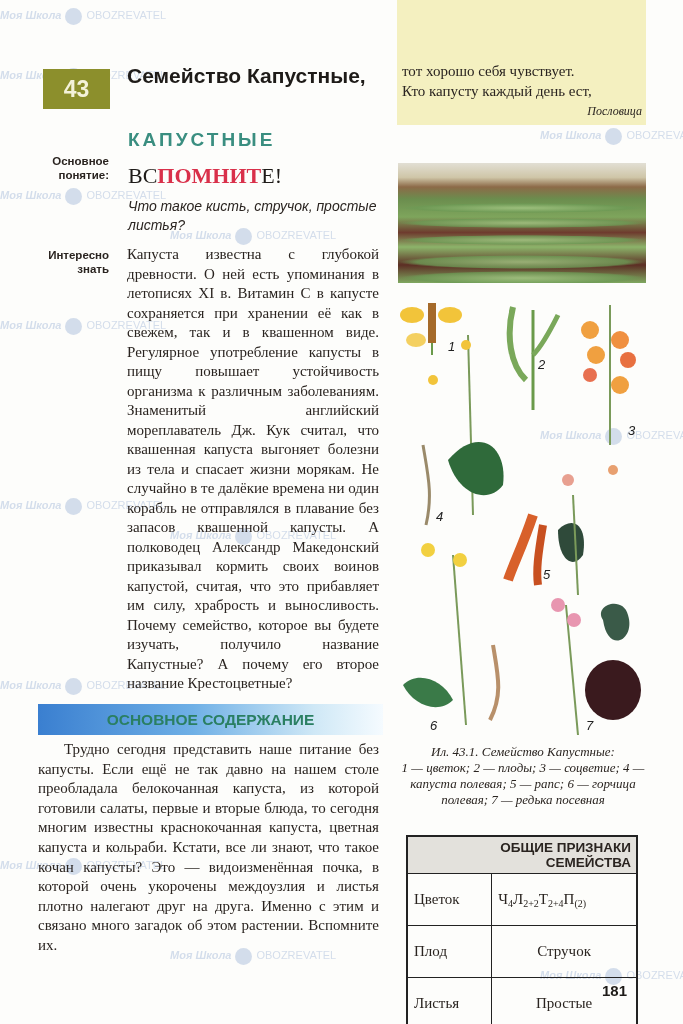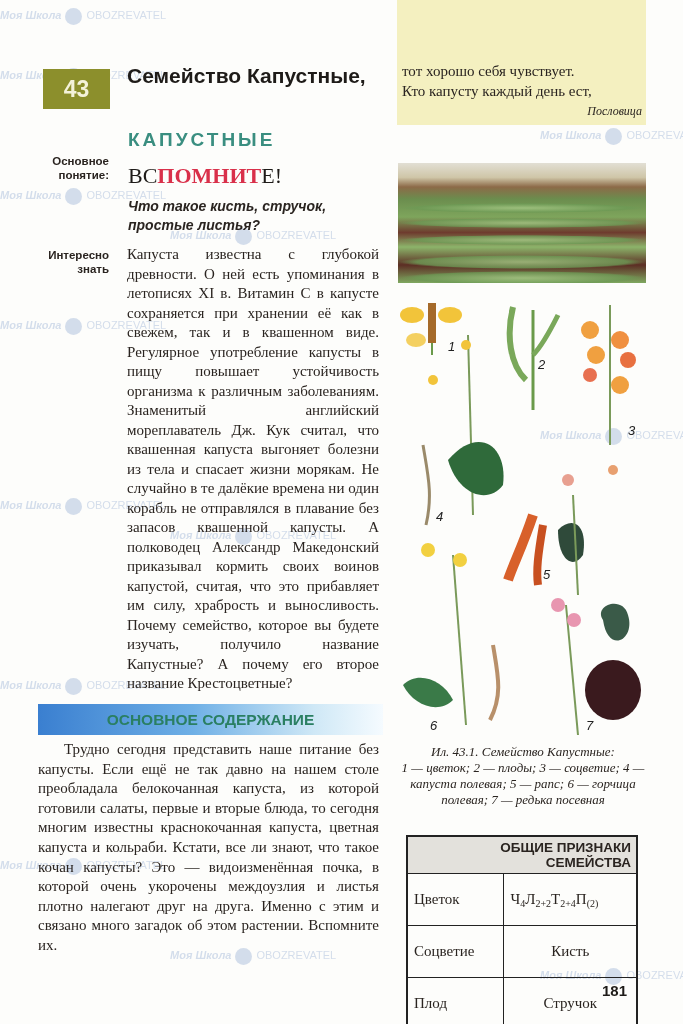--- a/index.html
+++ b/index.html
@@ -35,7 +35,7 @@
   #remember { left:128px; top:163px; font-family:Liberation Serif, serif; font-size:22px; color:#1e1b18; }
   #remember .red { color:#d9304a; font-weight:bold; }
   #remember-q { left:128px; top:197px; width:250px; font-family:"Liberation Sans", sans-serif; font-style:italic;
-                font-size:14px; line-height:19px; color:#2a2420;font-weight:bold; }
+                font-size:14px; line-height:19px; color:#2a2420; }
 
   #interesting-label { left:30px; top:248px; width:79px; }
   #interesting-text { left:127px; top:245px; width:252px; font-size:15px; line-height:19.5px; text-align:justify;

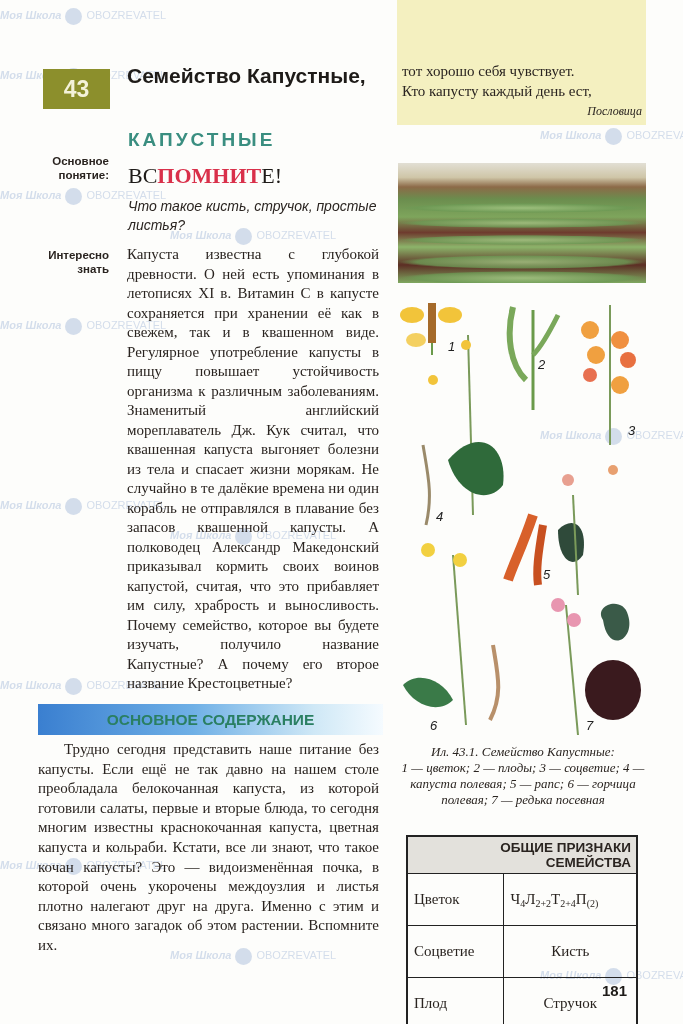--- a/index.html
+++ b/index.html
@@ -212,10 +212,6 @@
     <td><span>Ч</span><sub>4</sub><span>Л</span><sub>2+2</sub><span>Т</span><sub>2+4</sub><span>П</span><sub>(2)</sub></td>
   </tr>
   <tr>
-    <td>Соцветие</td>
-    <td class="v">Кисть</td>
-  </tr>
-  <tr>
     <td>Плод</td>
     <td class="v">Стручок</td>
   </tr>

